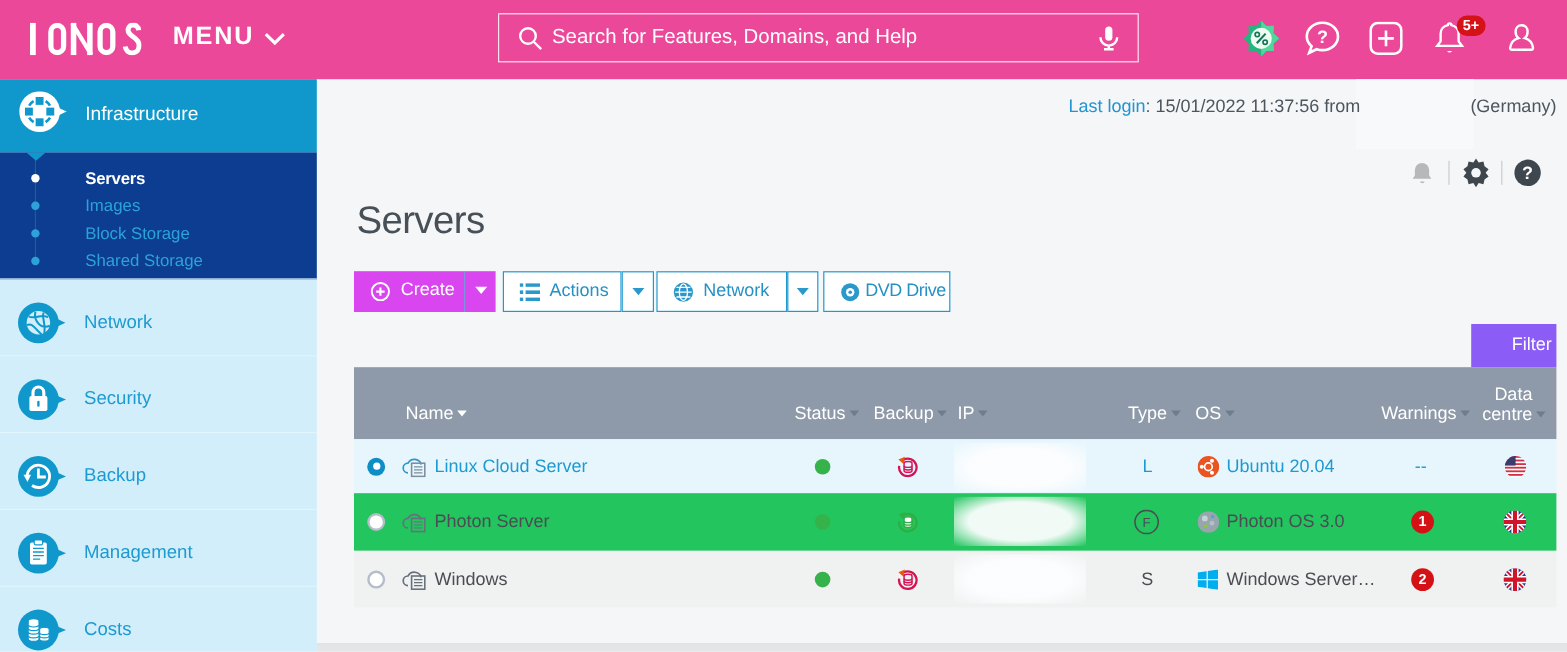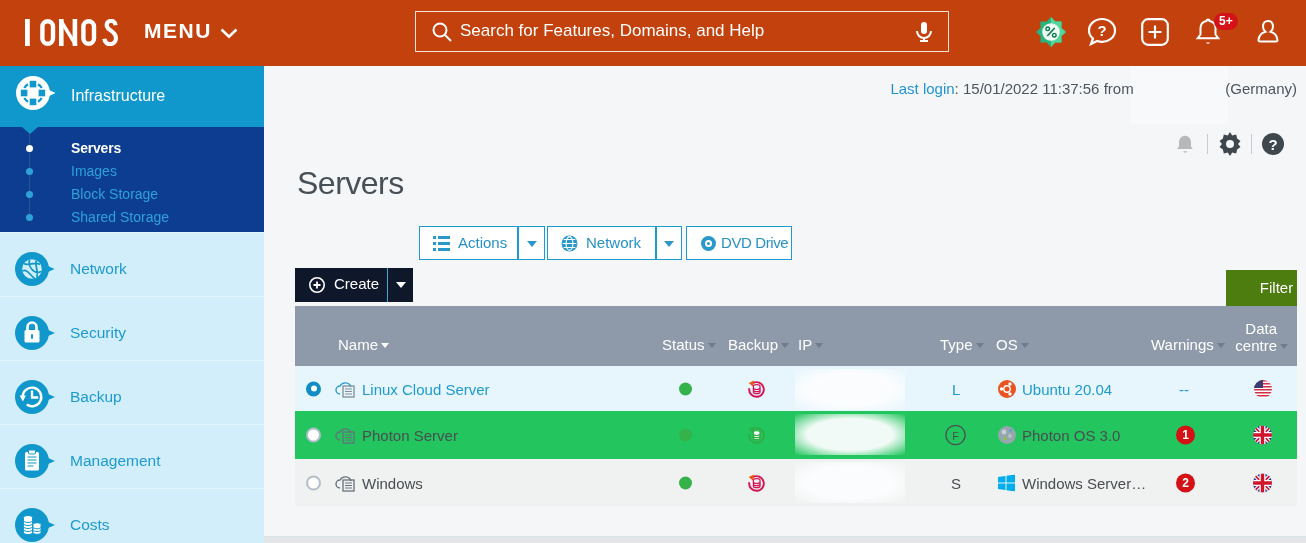--- a/index.html
+++ b/index.html
@@ -4,7 +4,7 @@
 <style>
   * { margin:0; padding:0; box-sizing:border-box; }
   html,body { width:1306px; height:543px; overflow:hidden; font-family:"Liberation Sans", sans-serif; background:#f5f6f7; }
-  .navbar { position:absolute; left:0; top:0; width:1306px; height:66px; background:#c2410c; }
+  .navbar { position:absolute; left:0; top:0; width:1306px; height:66px; background:#ec4899; }
   .logo { position:absolute; left:25px; top:19px; width:93px; height:27px; }
   .menu { position:absolute; left:144px; top:19px; color:#fff; font-size:21px; font-weight:bold; letter-spacing:1.5px; }
   .menu svg { vertical-align:-1px; margin-left:8px; }

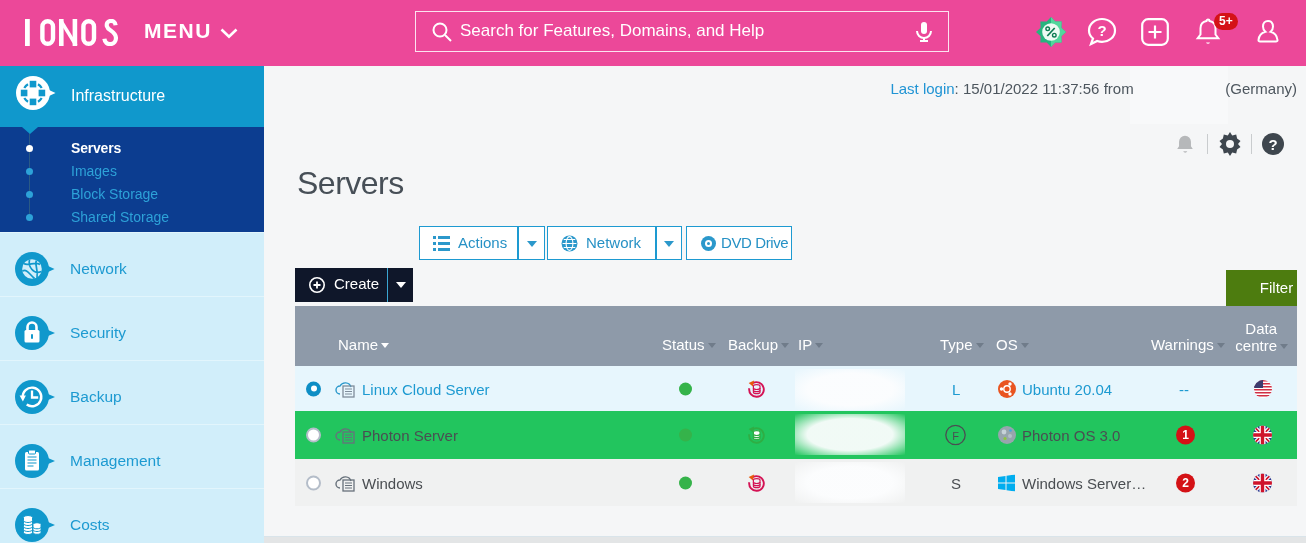--- a/index.html
+++ b/index.html
@@ -33,7 +33,7 @@
   .h1 { position:absolute; left:297px; top:165px; font-size:32px; color:#474f57; letter-spacing:-0.5px; }
   .btnrow { position:absolute; left:295px; top:226px; height:34px; }
   .btn { position:absolute; top:0; height:34px; font-size:15px; line-height:32px; white-space:nowrap; }
-  .btn.solid { background:#0f172a; color:#fff;margin-top:42px; }
+  .btn.solid { background:#d946ef; color:#fff; }
   .btn.ghost { background:#fff; border:1.5px solid #1d9ad1; color:#2691c5; }
   .filter { position:absolute; left:1226px; top:270px; width:71px; height:36px; background:#4d7c0f; color:#fff; font-size:15px; text-align:center; line-height:36px;padding-left:30px; }
 

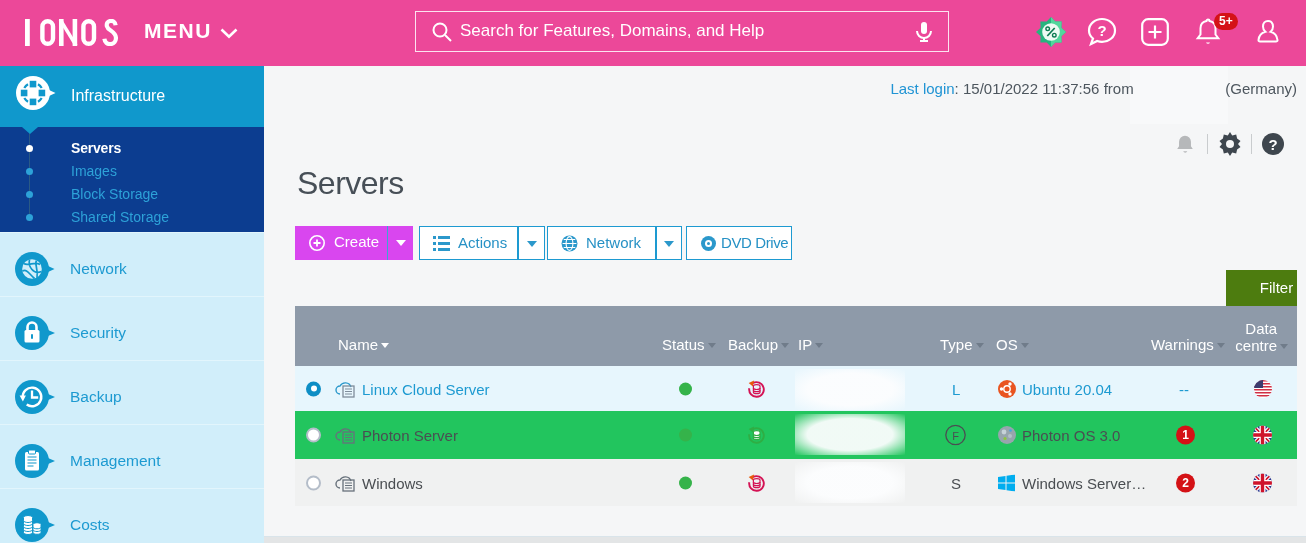--- a/index.html
+++ b/index.html
@@ -35,7 +35,7 @@
   .btn { position:absolute; top:0; height:34px; font-size:15px; line-height:32px; white-space:nowrap; }
   .btn.solid { background:#d946ef; color:#fff; }
   .btn.ghost { background:#fff; border:1.5px solid #1d9ad1; color:#2691c5; }
-  .filter { position:absolute; left:1226px; top:270px; width:71px; height:36px; background:#4d7c0f; color:#fff; font-size:15px; text-align:center; line-height:36px;padding-left:30px; }
+  .filter { position:absolute; left:1226px; top:270px; width:71px; height:36px; background:#8b5cf6; color:#fff; font-size:15px; text-align:center; line-height:36px;padding-left:30px; }
 
   
   .thead { position:absolute; left:295px; top:306px; width:1002px; height:60px; background:#8e9aa9; color:#fff; font-size:15px; }

